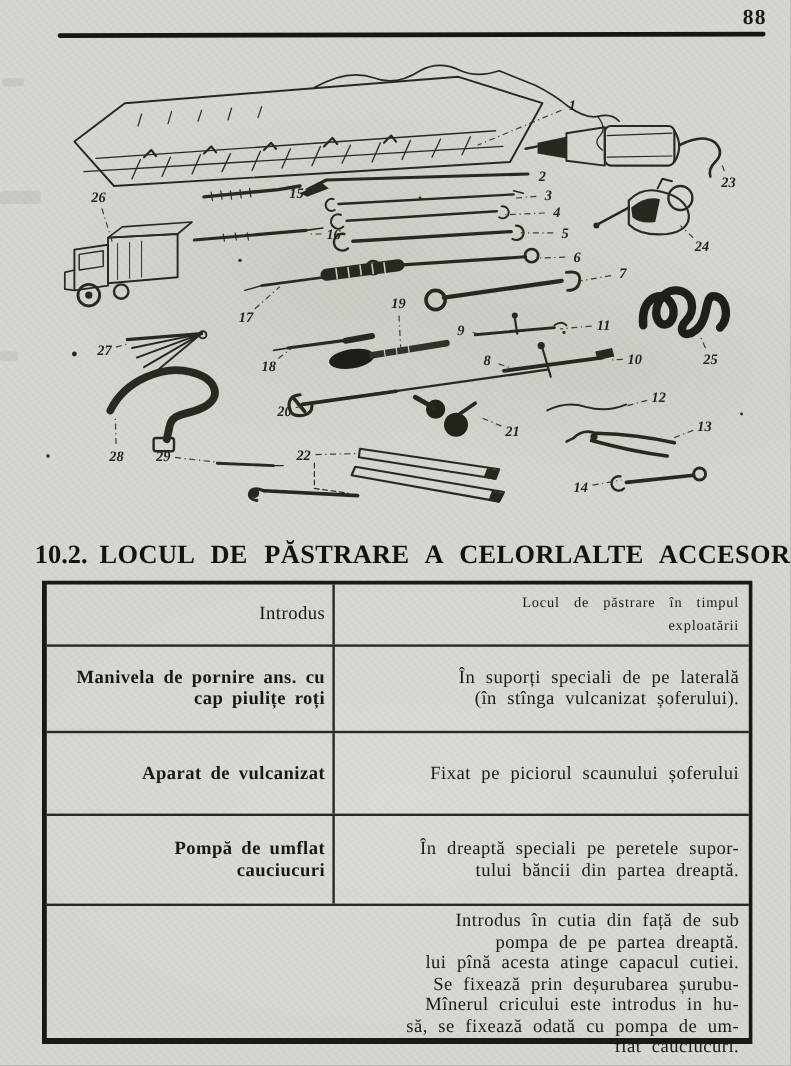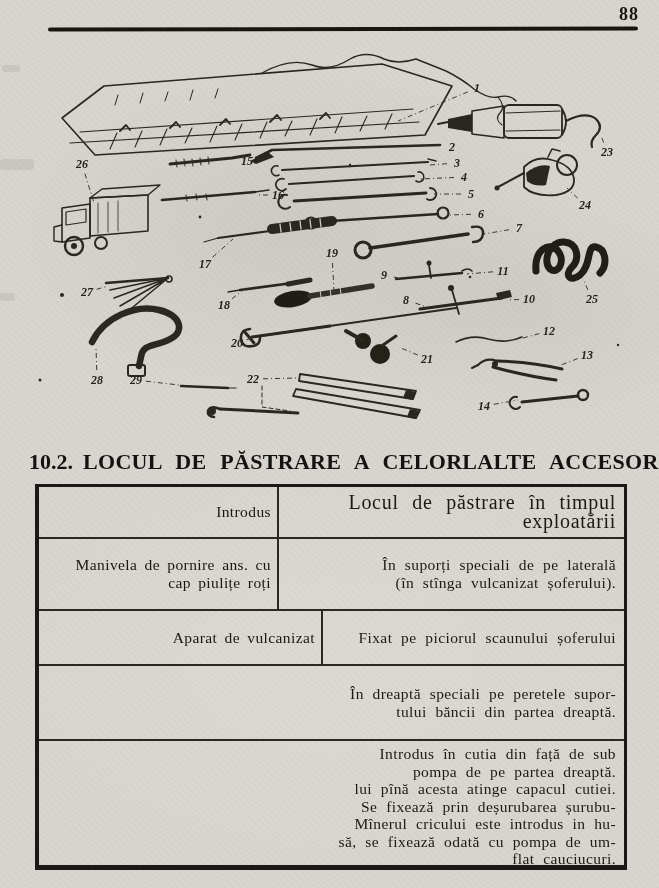--- a/index.html
+++ b/index.html
@@ -59,7 +59,7 @@
   }
   .t-head{height:50px;}
   .t-head .c1{font-weight:normal;padding-left:42px;justify-content:center;}
-  .t-head .c2{font-size:20px;line-height:19px;justify-content:center;word-spacing:8px;letter-spacing:0.7px;}
+  .t-head .c2{font-size:12px;line-height:19px;justify-content:center;word-spacing:8px;letter-spacing:0.7px;}
   .r1{height:72px;}
   .r2{height:55px;padding-left:44px;}
   .r3{height:75px;}

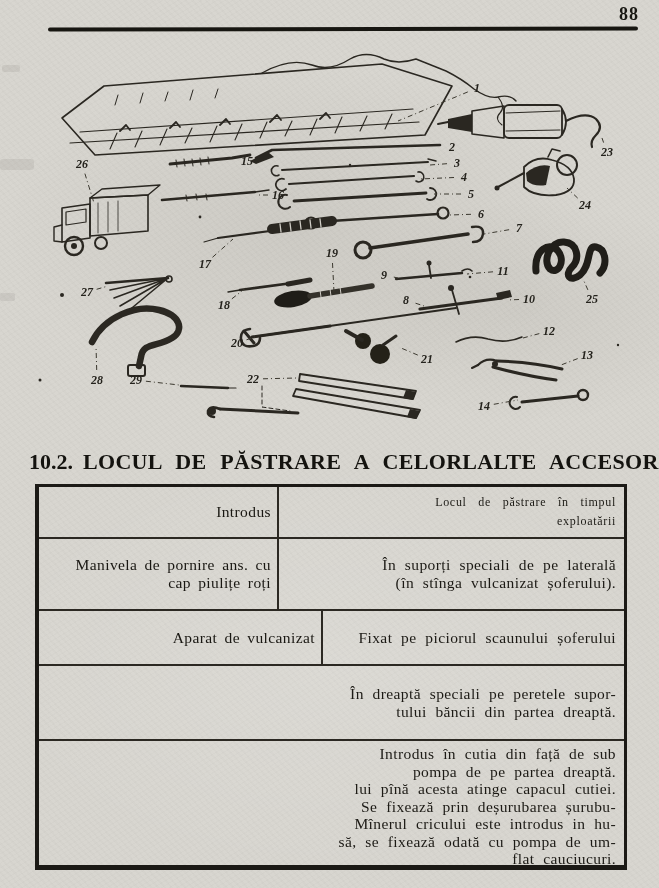--- a/index.html
+++ b/index.html
@@ -50,7 +50,7 @@
   .t-cell{box-sizing:border-box;font-size:15.5px;line-height:18px;letter-spacing:0.4px;}
   .c1{
     width:240px;flex:0 0 240px;border-right:2px solid #2b2822;
-    padding:4px 6px 4px 5px;font-weight:normal;word-spacing:3px;
+    padding:4px 6px 4px 5px;font-weight:bold;word-spacing:3px;
     display:flex;flex-direction:column;justify-content:center;color:#191712;
   }
   .c2{

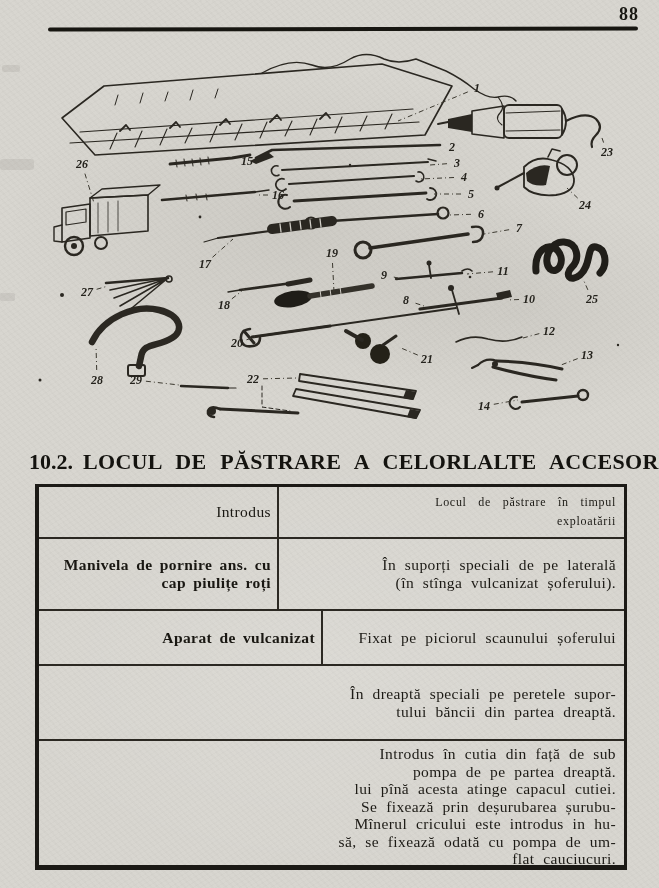--- a/index.html
+++ b/index.html
@@ -61,7 +61,7 @@
   .t-head .c1{font-weight:normal;padding-left:42px;justify-content:center;}
   .t-head .c2{font-size:12px;line-height:19px;justify-content:center;word-spacing:8px;letter-spacing:0.7px;}
   .r1{height:72px;}
-  .r2{height:55px;padding-left:44px;}
+  .r2{height:69px;}
   .r3{height:75px;}
   .t-row:last-child .c2{justify-content:flex-start;padding-top:4px;line-height:17.5px;}
   .t-row:last-child .c1{justify-content:center;}

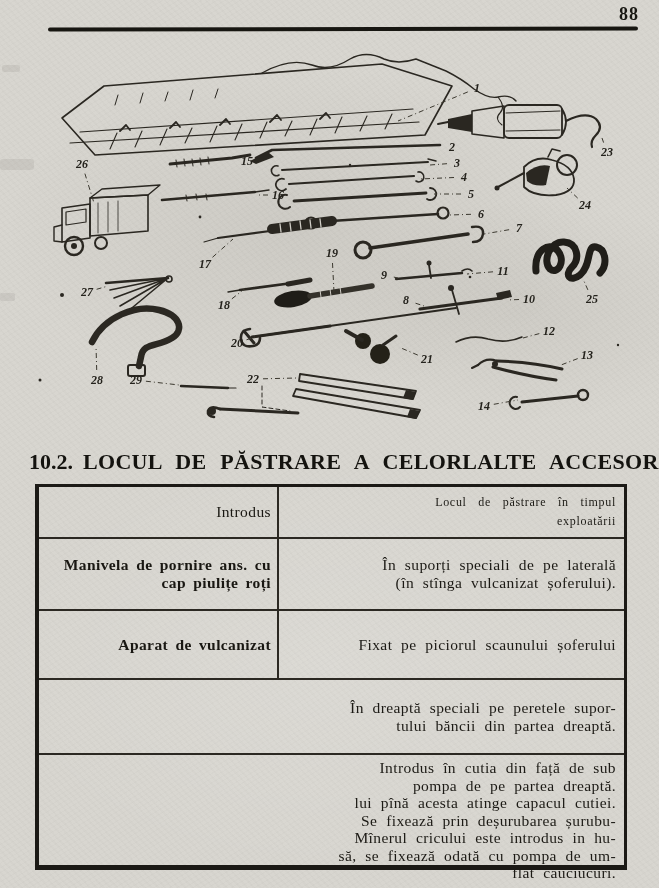--- a/index.html
+++ b/index.html
@@ -352,6 +352,10 @@
         </div>
       </div>
       <div class="t-row r3">
+        <div class="t-cell c1">
+          <div class="loc-line">Pompă de umflat</div>
+          <div class="loc-line">cauciucuri</div>
+        </div>
         <div class="t-cell c2">
           <div class="loc-line">În dreaptă speciali pe peretele supor-</div>
           <div class="loc-line">tului băncii din partea dreaptă.</div>

